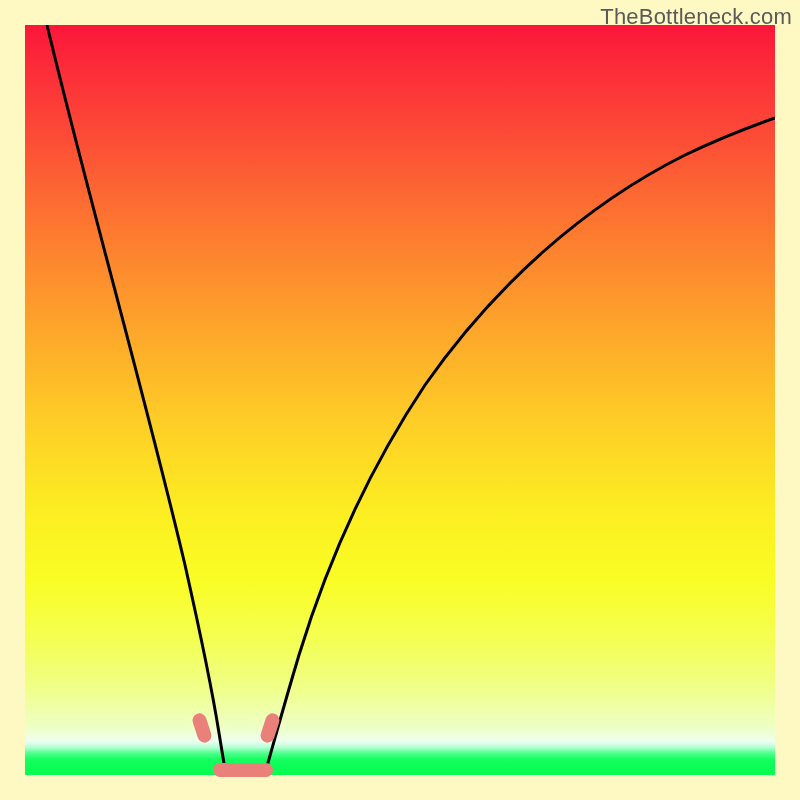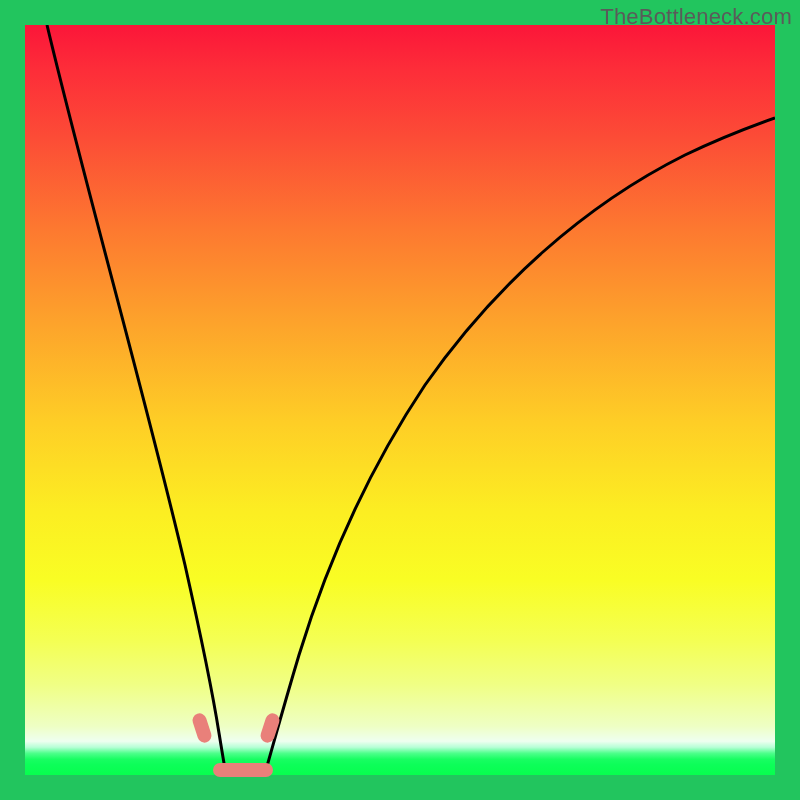--- a/index.html
+++ b/index.html
@@ -15,7 +15,7 @@
     position: relative;
     width: 800px;
     height: 800px;
-    background: #22c55e;
+    background: #fef9c3;
   }
   .plot-area {
     position: absolute;

